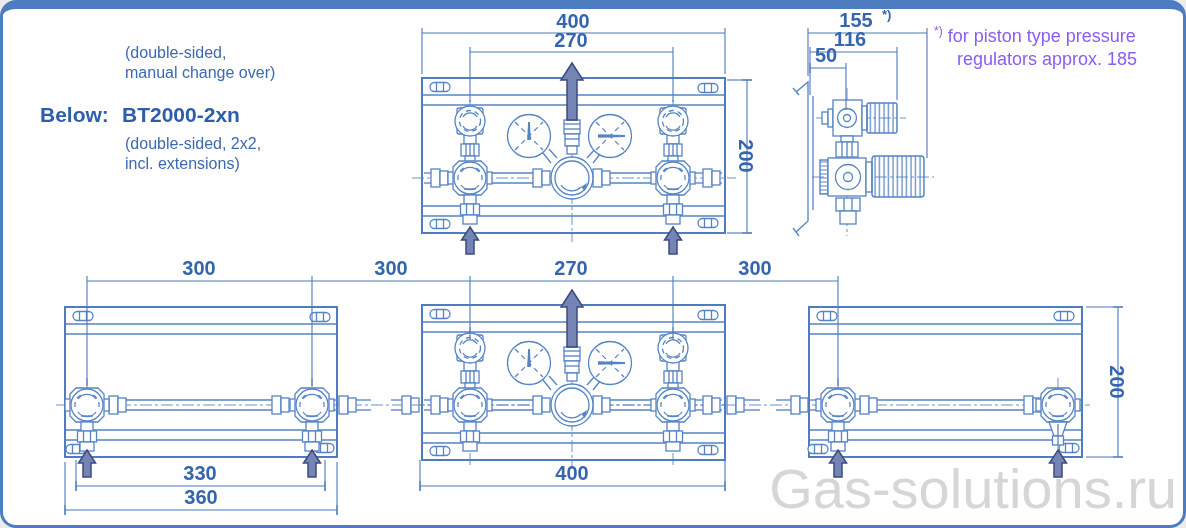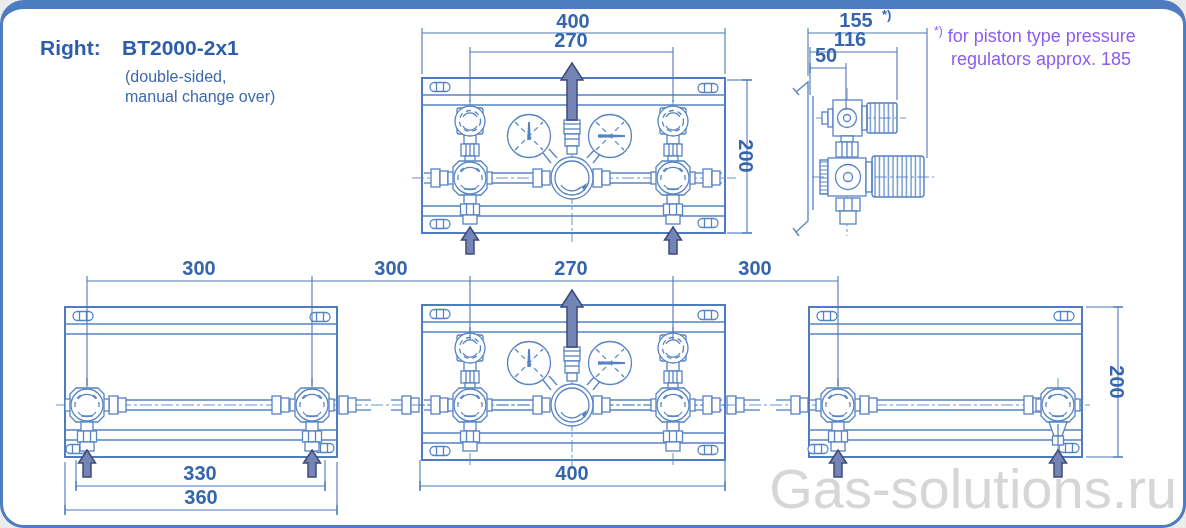--- a/index.html
+++ b/index.html
@@ -35,9 +35,6 @@
 </div>
 
 <div class="legend">
-  <div class="lrow">
-    <span class="llabel">Right:</span><span>BT2000-2x1</span>
-  </div>
   <div class="ldesc">
     <span>(double-sided,</span><br>
     <span>manual change over)</span>

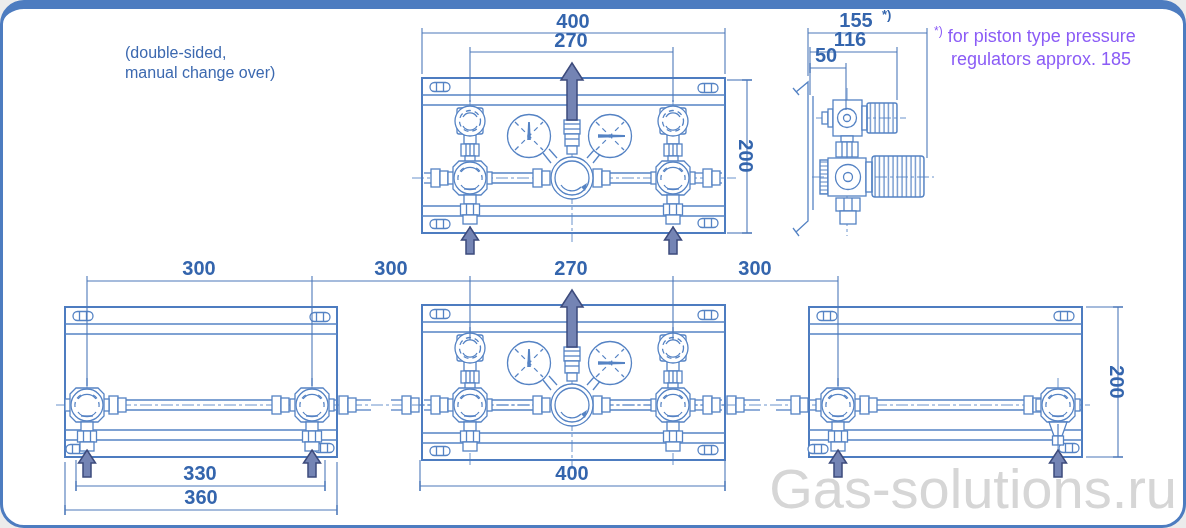--- a/index.html
+++ b/index.html
@@ -13,7 +13,7 @@
   .ldesc{margin:7px 16px 20px 85px;font-size:16px;line-height:20px;color:#3c69b0}
   .note{position:absolute;left:934px;top:20px;z-index:3;font-size:18px;line-height:23px;color:#8b5cf6;white-space:nowrap}
   .notemark{font-size:12px;vertical-align:super}
-  .noteindent{margin-left:17px}
+  .noteindent{margin-left:23px}
   
   .s{stroke:#5583c4;fill:none;stroke-width:1.3}
   .s2{stroke:#4d7cc0;fill:none;stroke-width:2}

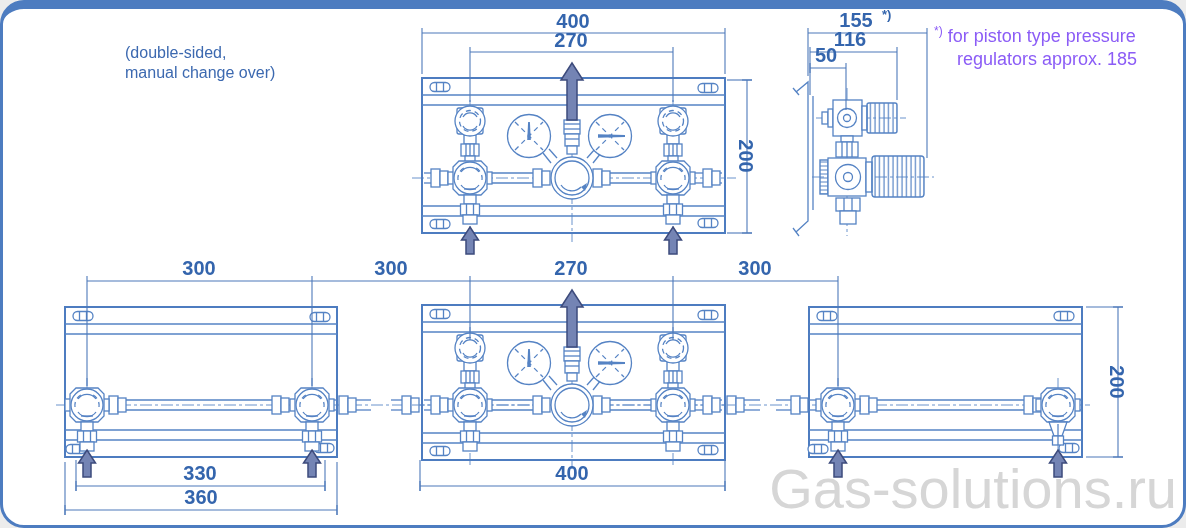--- a/index.html
+++ b/index.html
@@ -38,6 +38,9 @@
   <div class="ldesc">
     <span>(double-sided,</span><br>
     <span>manual change over)</span>
+  </div>
+  <div class="lrow">
+    <span class="llabel">Below:</span><span>BT2000-2xn</span>
   </div>
 </div>
 

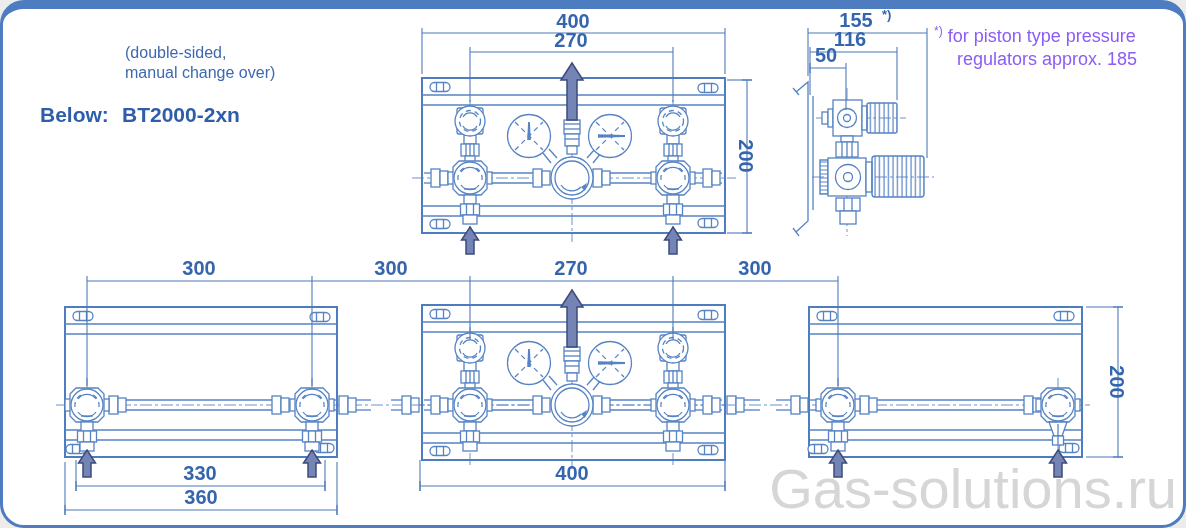--- a/index.html
+++ b/index.html
@@ -41,6 +41,10 @@
   </div>
   <div class="lrow">
     <span class="llabel">Below:</span><span>BT2000-2xn</span>
+  </div>
+  <div class="ldesc">
+    <span>(double-sided, 2x2,</span><br>
+    <span>incl. extensions)</span>
   </div>
 </div>
 

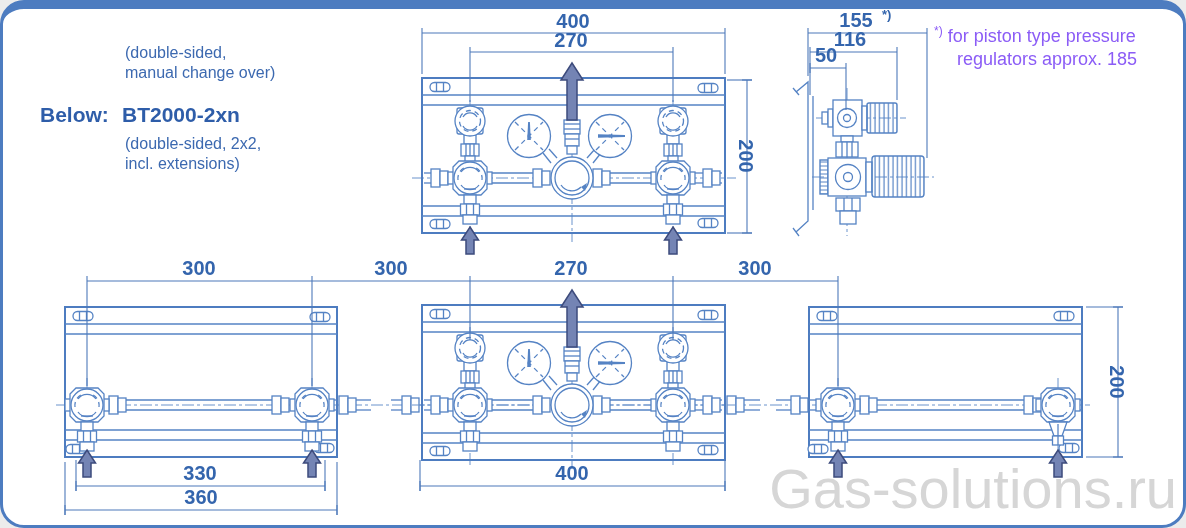--- a/index.html
+++ b/index.html
@@ -4,7 +4,7 @@
 <style>
   html,body{margin:0;padding:0}
   body{width:1186px;height:528px;overflow:hidden;background:#ececec;font-family:"Liberation Sans",sans-serif;position:relative}
-  .card{position:absolute;inset:0;background:#ffffff;border:3px solid #4d7cc0;border-top:9px solid #4d7cc0;border-radius:24px;box-sizing:border-box;overflow:hidden}
+  .card{position:absolute;inset:0;background:#ffffff;border:3px solid #4d7cc0;border-top:9px solid #4d7cc0;border-radius:16px;box-sizing:border-box;overflow:hidden}
   .wm{position:absolute;right:6px;bottom:4px;font-size:56px;color:#d6d6d6;z-index:1;white-space:nowrap}
   svg.draw{position:absolute;left:0;top:0;z-index:2}
   .legend{position:absolute;left:40px;top:36px;z-index:3;color:#2e5da9}

